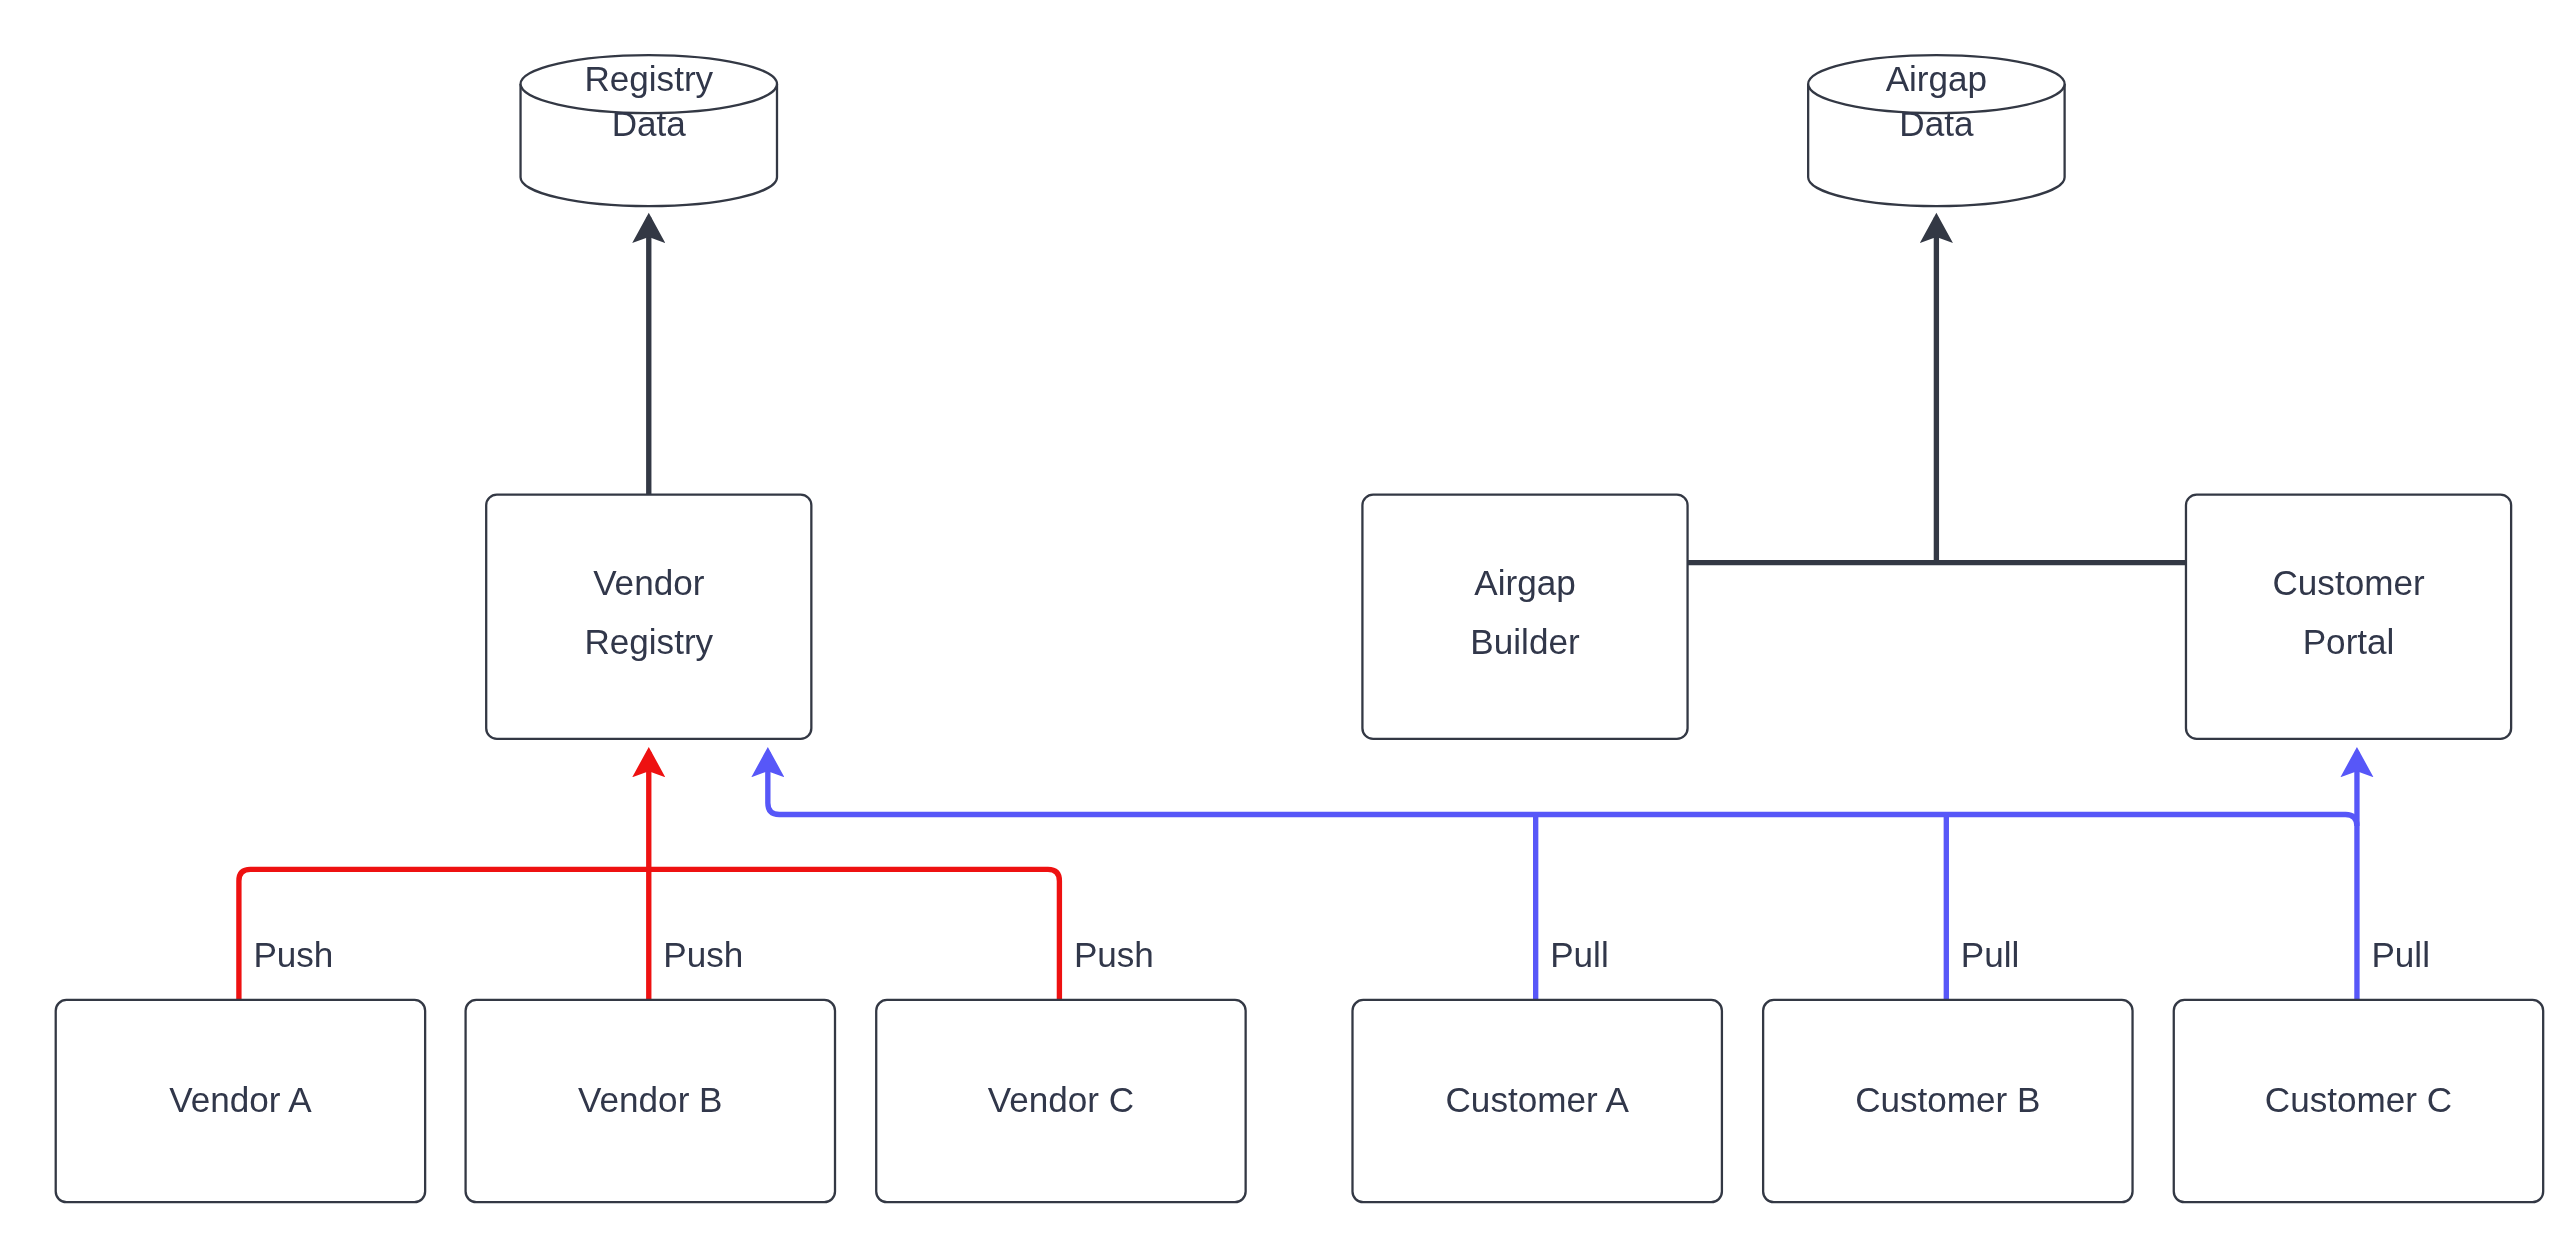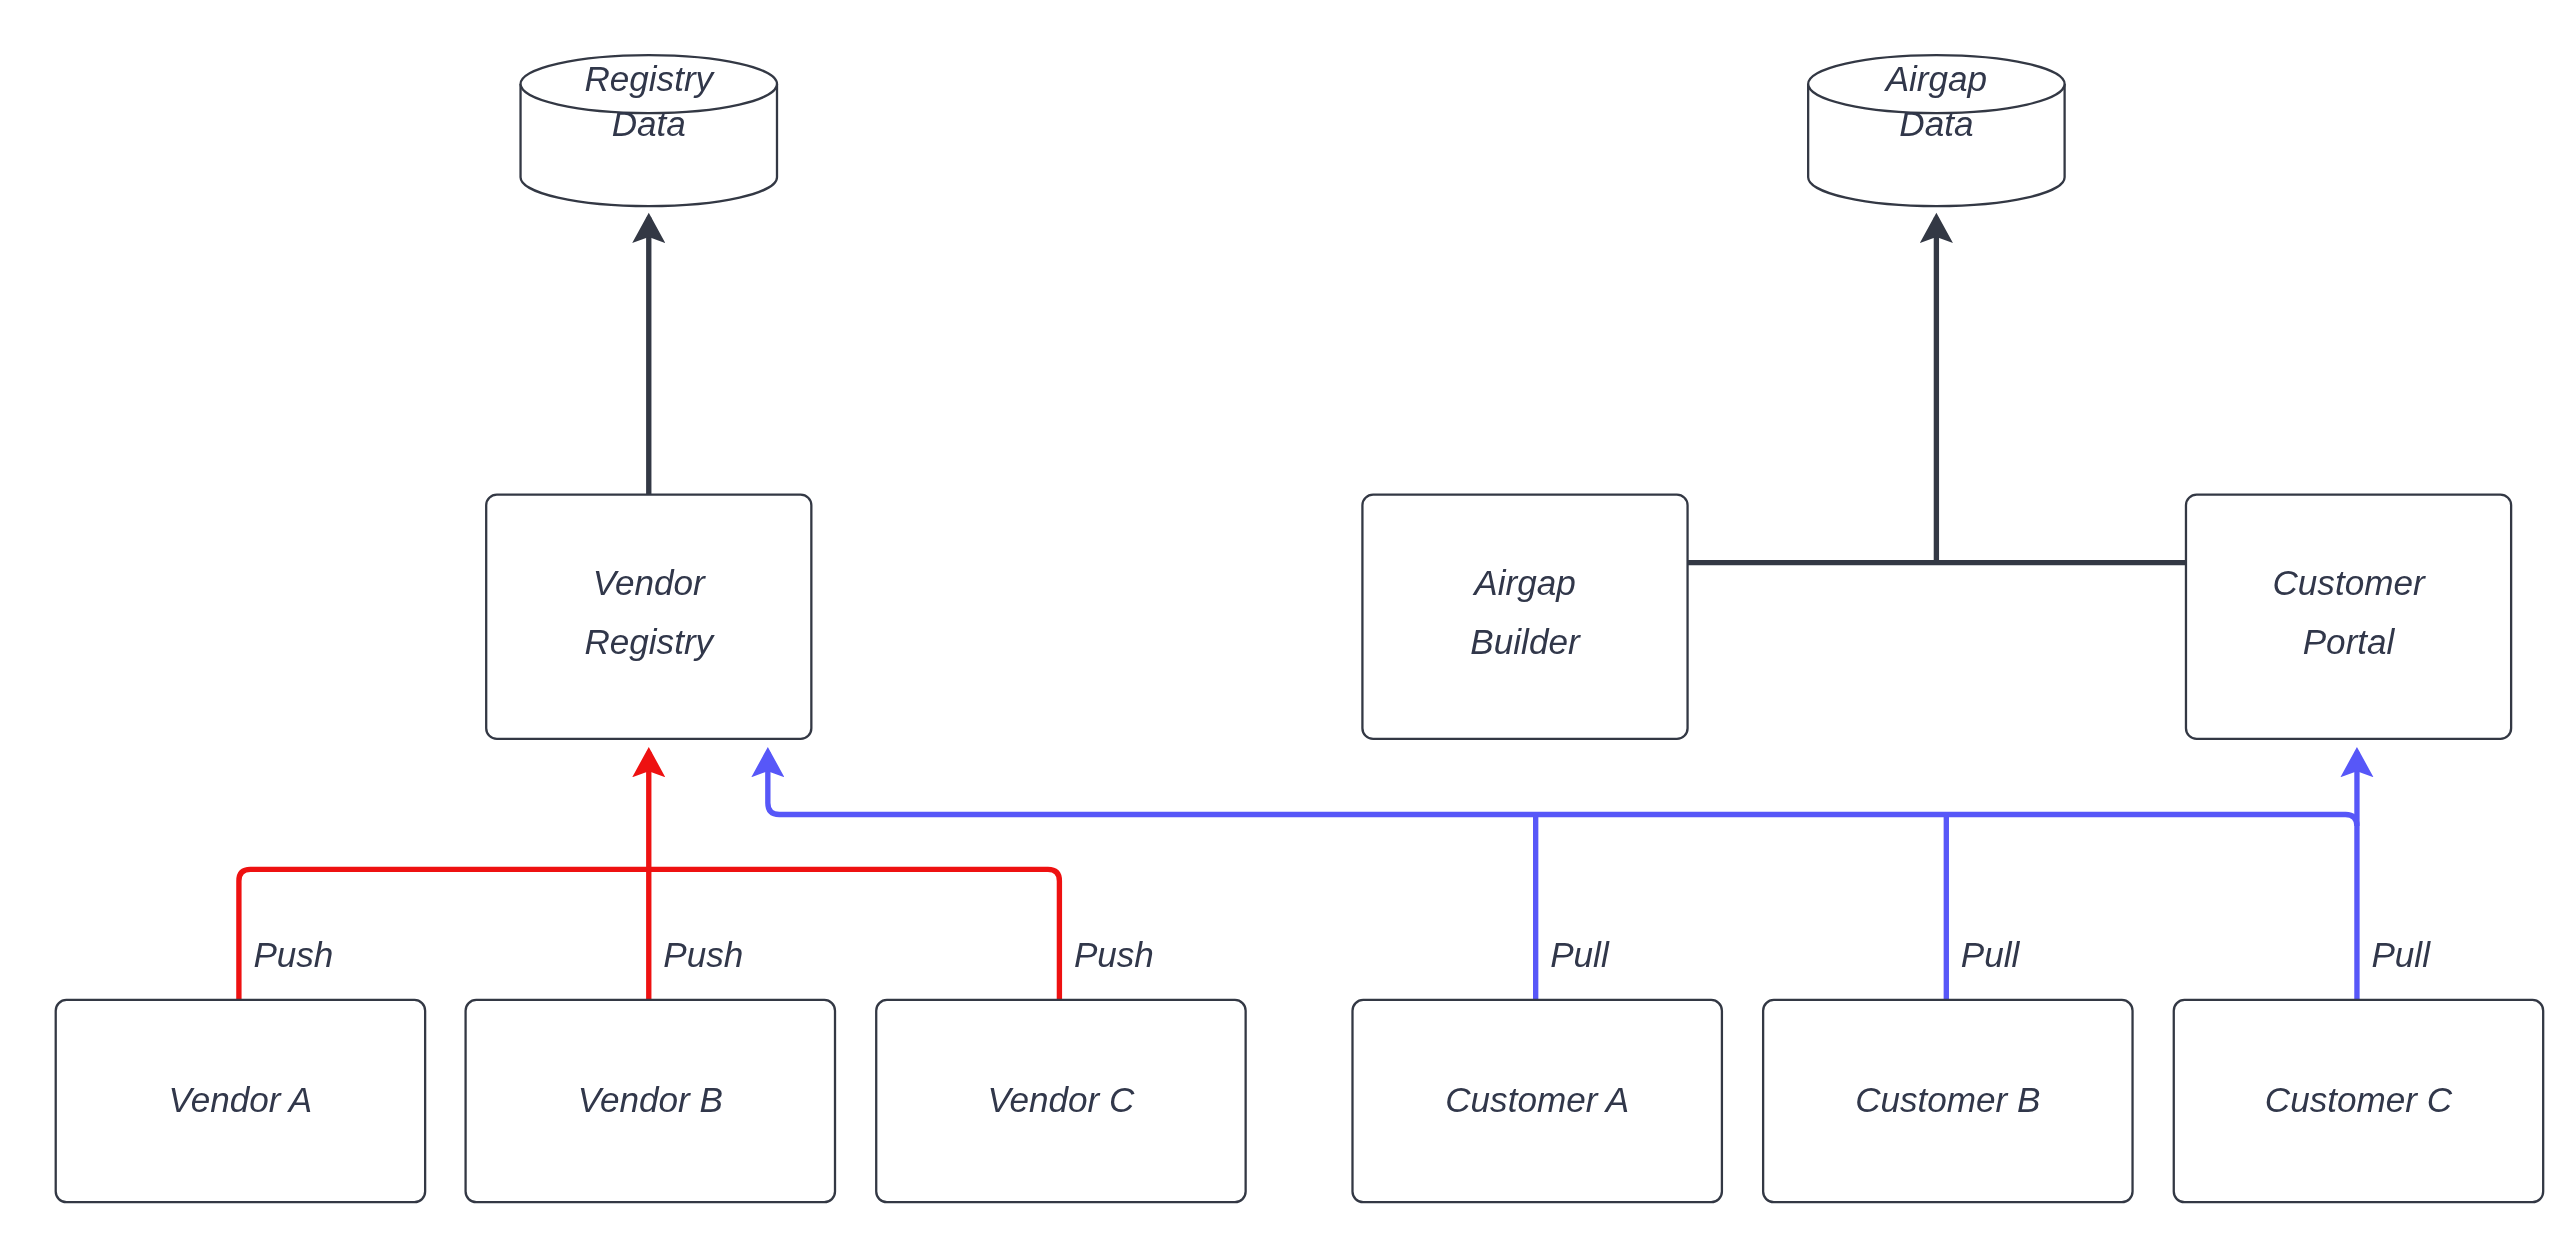--- a/index.html
+++ b/index.html
@@ -18,7 +18,6 @@
     width: 2576px;
     height: 1258px;
     background: #ffffff;
-    font-style: italic;
   }
   svg.canvas {
     display: block;

